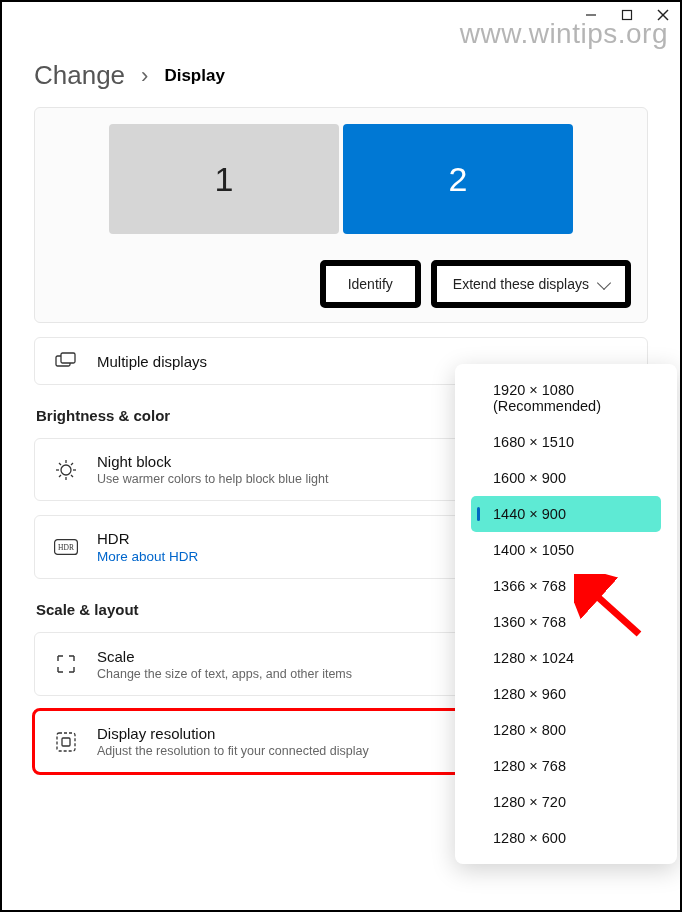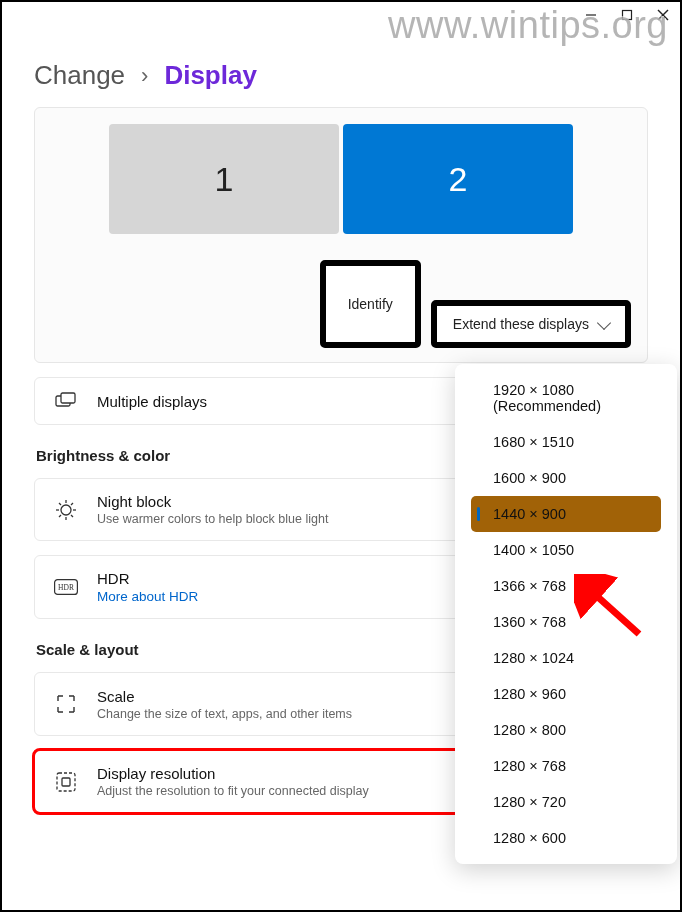--- a/index.html
+++ b/index.html
@@ -22,8 +22,8 @@
   .win-ctrl { width: 14px; height: 14px; display:flex; align-items:center; justify-content:center; }
   .watermark {
     position: absolute;
-    top: 2px; right: 12px;
-    font-size: 38px;
+    top: 16px; right: 12px;
+    font-size: 28px;
     color: rgba(120,120,120,0.55);
     font-weight: 400;
     z-index: 20;

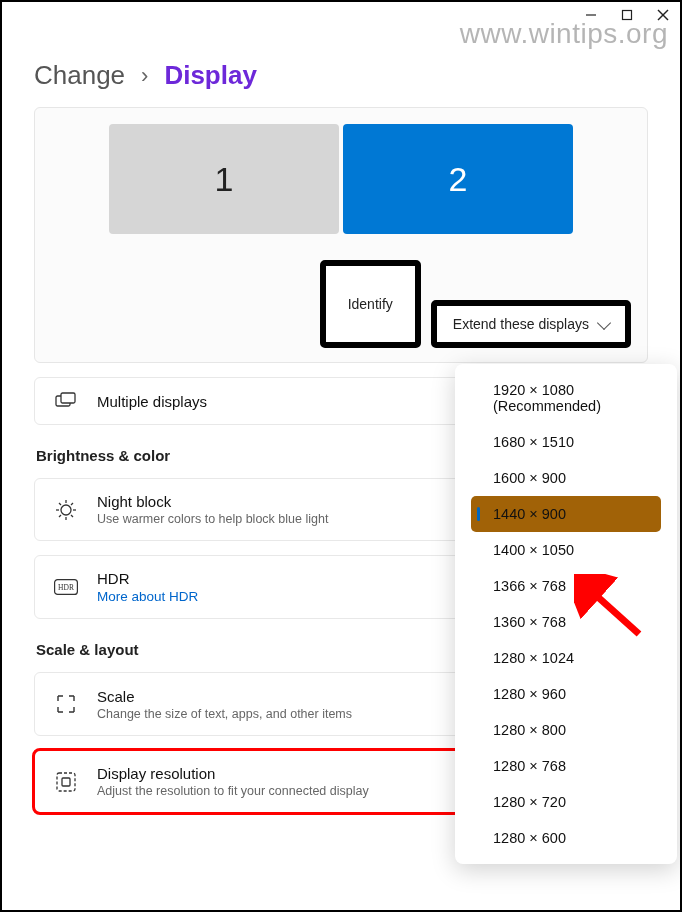--- a/index.html
+++ b/index.html
@@ -35,7 +35,7 @@
   .breadcrumb { display:flex; align-items:center; gap:16px; margin-bottom: 16px;}
   .bc-parent { font-size: 26px; color:#555; font-weight:400;}
   .bc-sep { font-size: 22px; color:#666; }
-  .bc-current { font-size: 26px; font-weight:600; color:#6d28d9;}
+  .bc-current { font-size: 17px; font-weight:600; color:#000000;}
   .card {
     border:1px solid #e6e6e6;
     border-radius:6px;

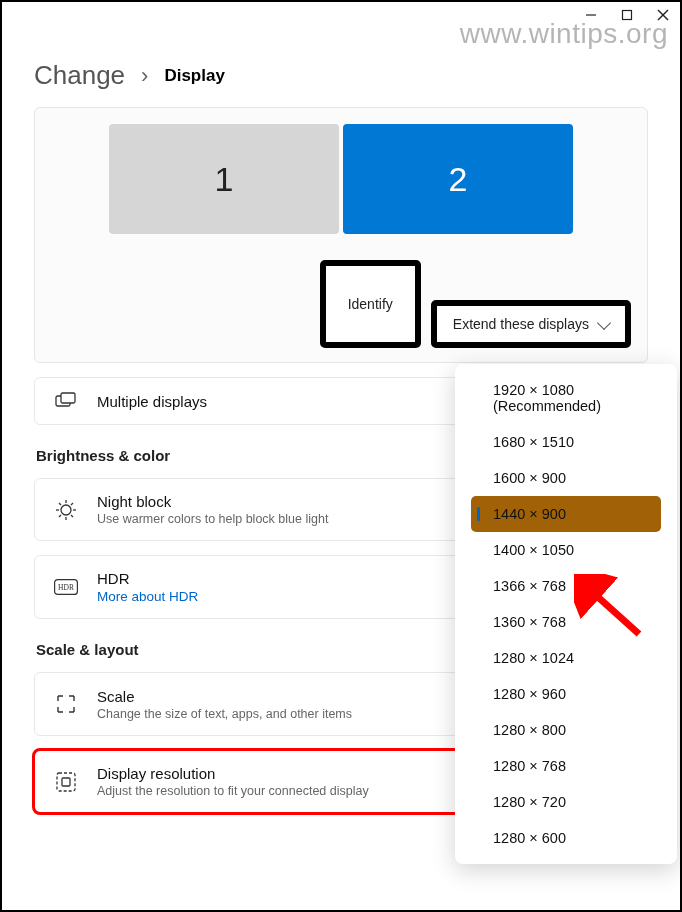--- a/index.html
+++ b/index.html
@@ -58,7 +58,7 @@
     border:6px solid #000000; background:#fff; border-radius:5px;
     padding: 10px 22px; font-size:14px; color:#222;
   }
-  .btn-drop { display:flex; align-items:center; gap:10px; padding:10px 16px;margin-top:40px;}
+  .btn-drop { display:flex; align-items:center; gap:10px; padding:10px 16px;}
   .chev { width:10px;height:10px; border-right:1.5px solid #555;border-bottom:1.5px solid #555; transform:rotate(45deg); margin-top:-3px;}
   .row {
     border:1px solid #e8e8e8; border-radius:6px; background:#fff;

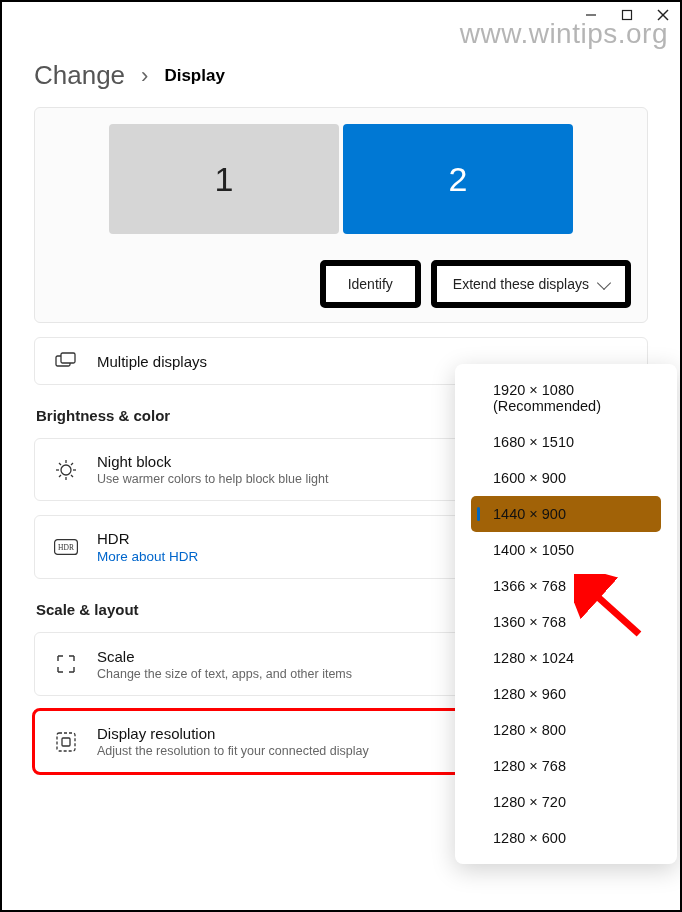--- a/index.html
+++ b/index.html
@@ -92,7 +92,7 @@
   .dd-item.sel::before{
     content:""; position:absolute; left:6px; top:11px; bottom:11px; width:3px; background:#0067c0; border-radius:2px;
   }
-  .dd-item.sel { background:#a16207; }
+  .dd-item.sel { background:#5eead4; }
   .arrow {
     position:absolute;
     top: 572px; left: 572px;

